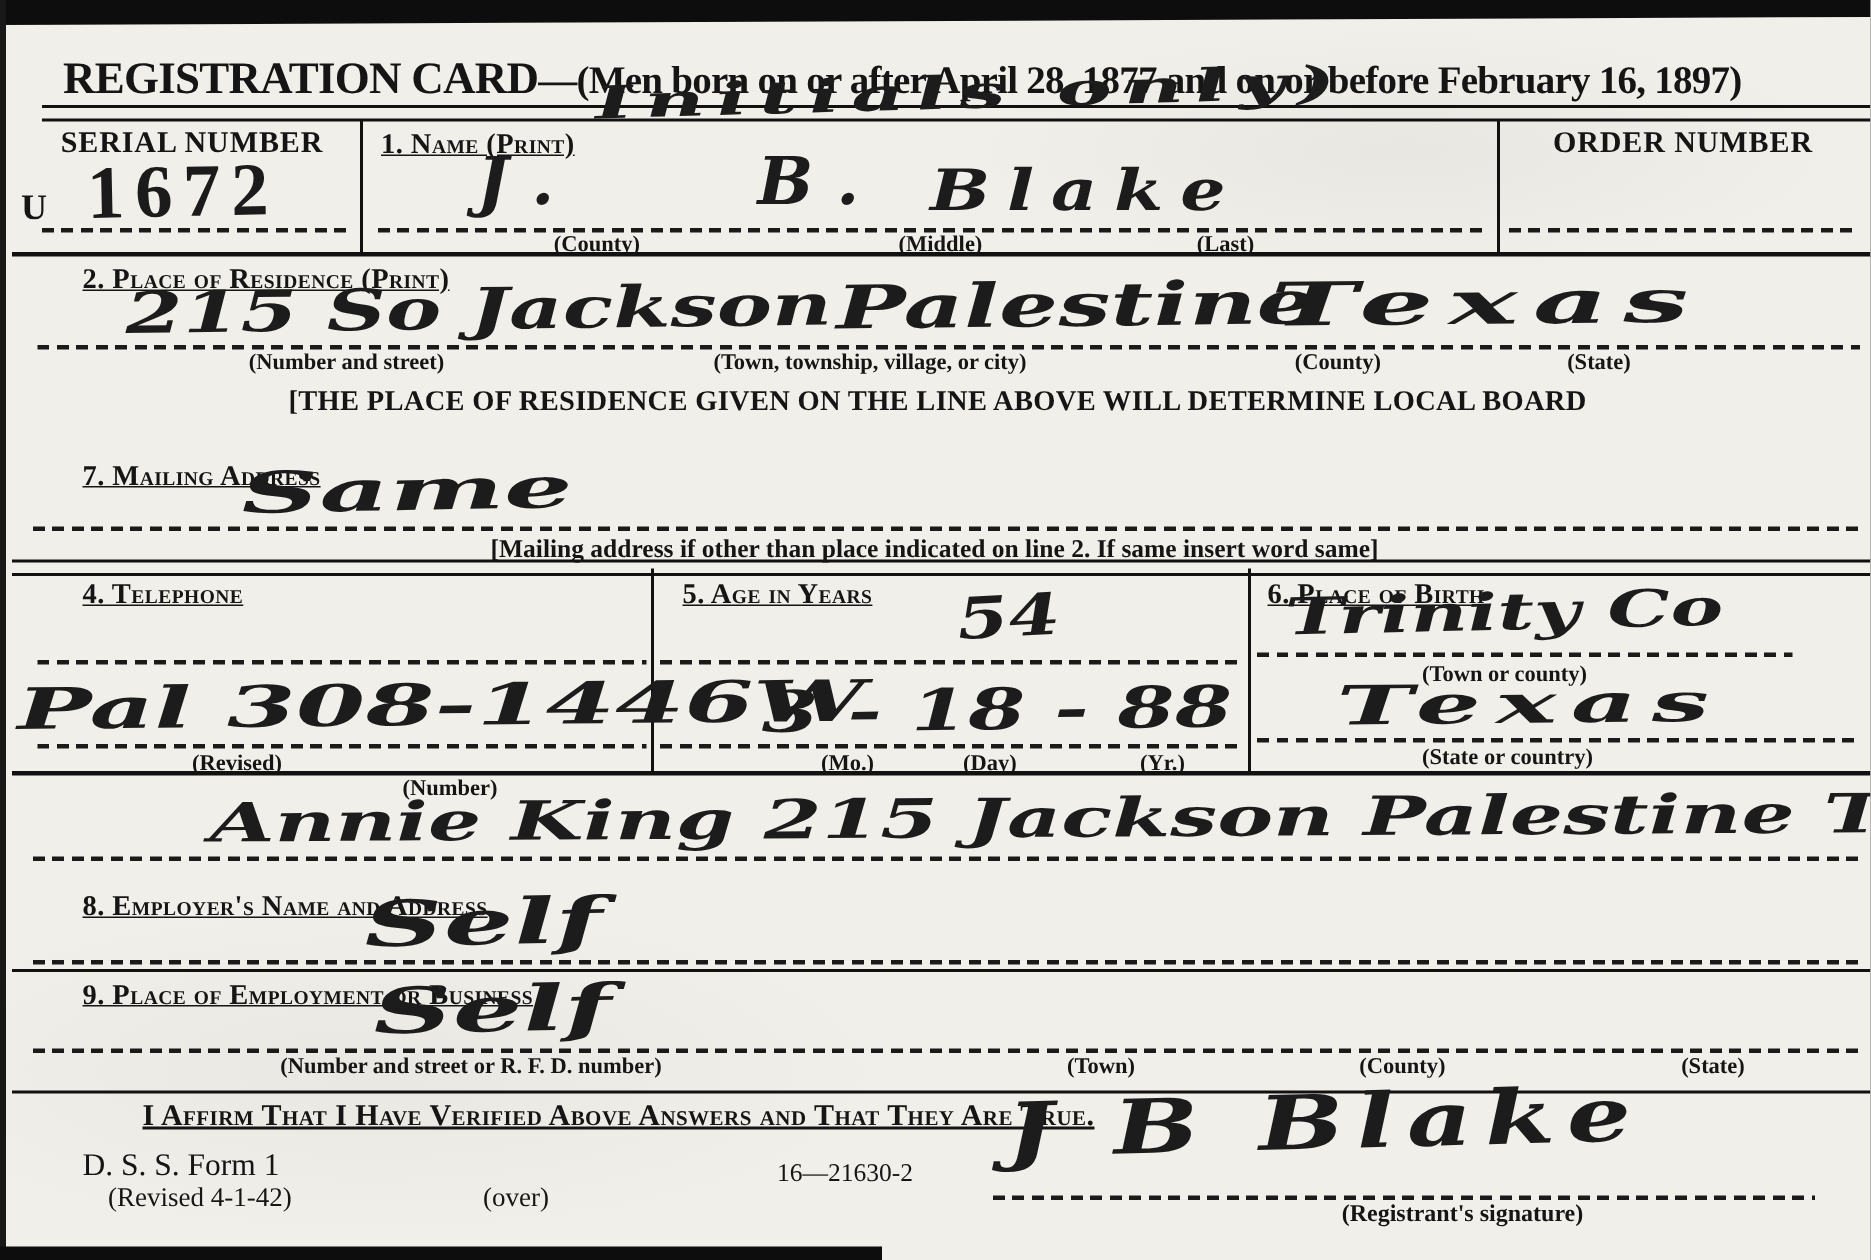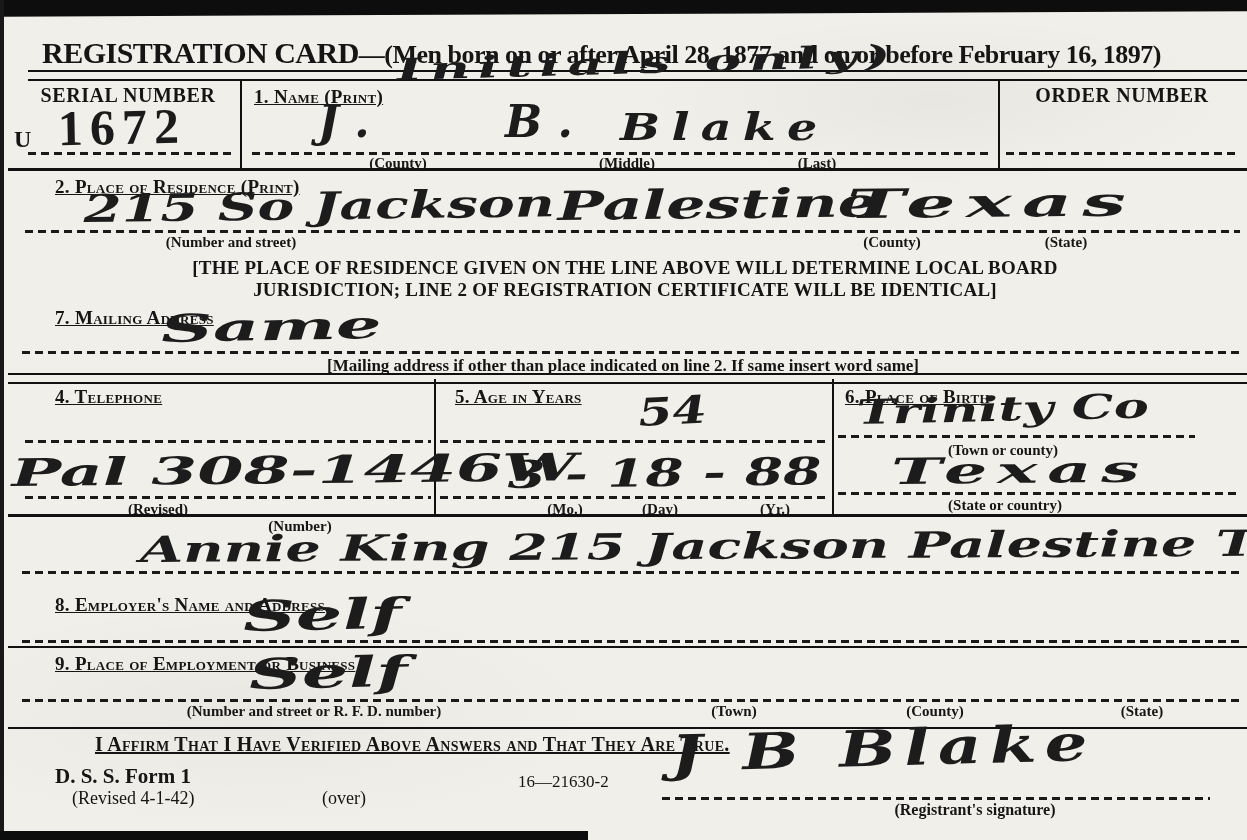--- a/index.html
+++ b/index.html
@@ -85,6 +85,7 @@
   <div class="hw" style="left:848px;top:180px;font-size:40px;letter-spacing:5px;transform:scaleX(1.95) rotate(-1deg);">Texas</div>
   <div class="dash" style="left:25px;top:230px;width:1215px;"></div>
   <div class="sub" style="left:156px;top:234px;width:150px;">(Number and street)</div>
+  <div class="sub" style="left:455px;top:234px;width:250px;">(Town, township, village, or city)</div>
   <div class="sub" style="left:832px;top:234px;width:120px;">(County)</div>
   <div class="sub" style="left:1006px;top:234px;width:120px;">(State)</div>
   <div class="note" style="left:60px;top:257px;width:1130px;">[THE PLACE OF RESIDENCE GIVEN ON THE LINE ABOVE WILL DETERMINE LOCAL BOARD</div>

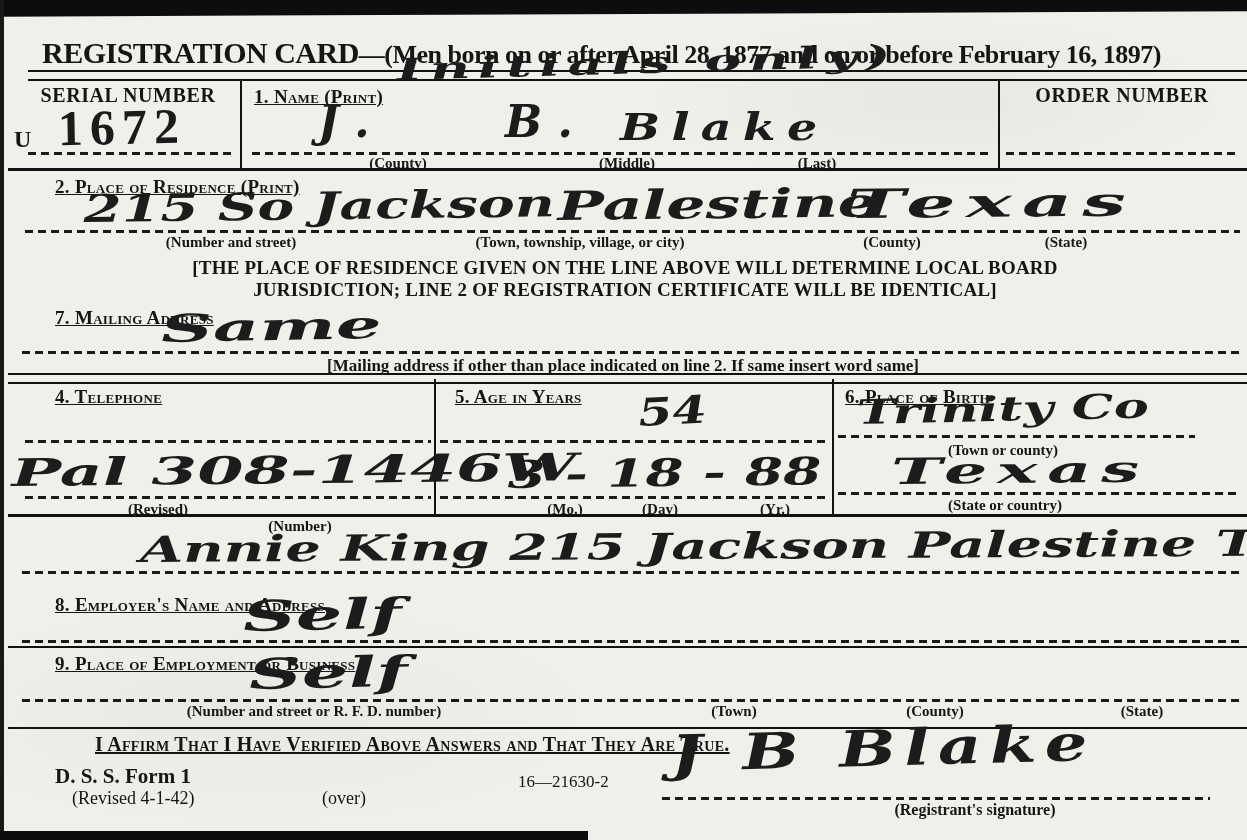--- a/index.html
+++ b/index.html
@@ -89,7 +89,6 @@
   <div class="sub" style="left:832px;top:234px;width:120px;">(County)</div>
   <div class="sub" style="left:1006px;top:234px;width:120px;">(State)</div>
   <div class="note" style="left:60px;top:257px;width:1130px;">[THE PLACE OF RESIDENCE GIVEN ON THE LINE ABOVE WILL DETERMINE LOCAL BOARD</div>
-  <div class="note" style="left:60px;top:279px;width:1130px;">JURISDICTION; LINE 2 OF REGISTRATION CERTIFICATE WILL BE IDENTICAL]</div>
 
   <div class="lbl" style="left:55px;top:307px;">7. Mailing Address</div>
   <div class="hw" style="left:162px;top:306px;font-size:38px;transform:scaleX(1.9) rotate(-2deg);">Same</div>

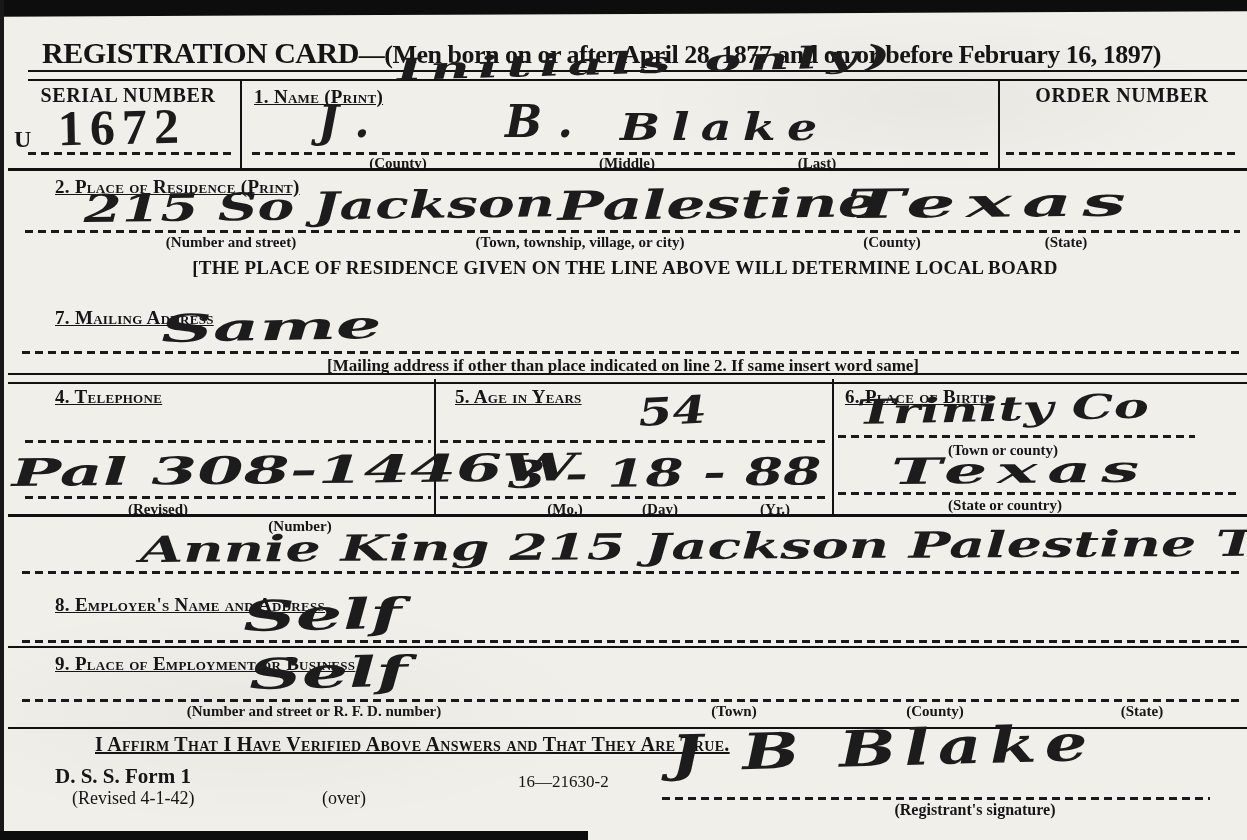--- a/index.html
+++ b/index.html
@@ -136,7 +136,7 @@
 
   <div class="lbl" style="left:95px;top:733px;font-size:20px;">I Affirm That I Have Verified Above Answers and That They Are True.</div>
 
-  <div class="plain" style="left:55px;top:764px;font-size:21px;font-weight:700;">D. S. S. Form 1</div>
+  <div class="plain" style="left:55px;top:764px;font-size:21px;font-weight:400;">D. S. S. Form 1</div>
   <div class="plain" style="left:72px;top:788px;font-size:18px;">(Revised 4-1-42)</div>
   <div class="plain" style="left:322px;top:788px;font-size:18px;">(over)</div>
   <div class="plain" style="left:518px;top:772px;font-size:17px;">16—21630-2</div>

